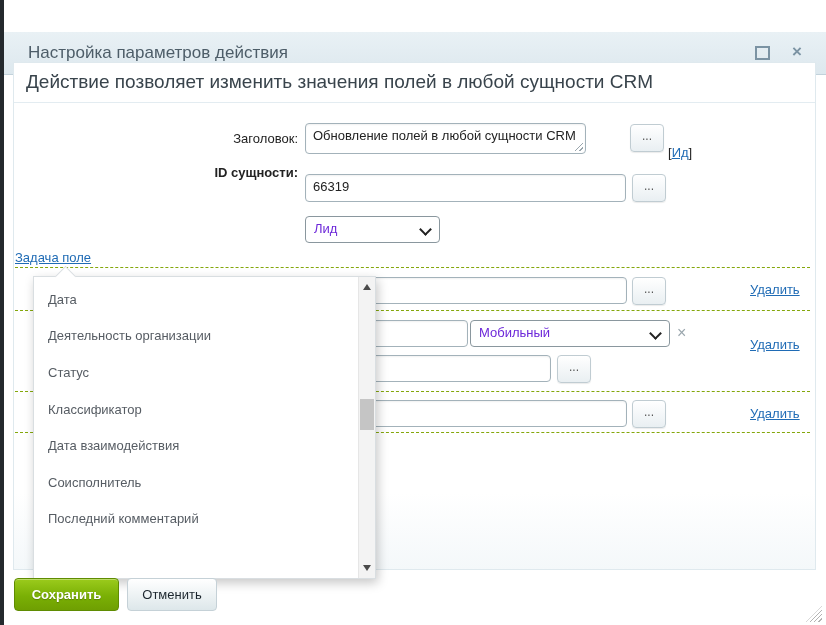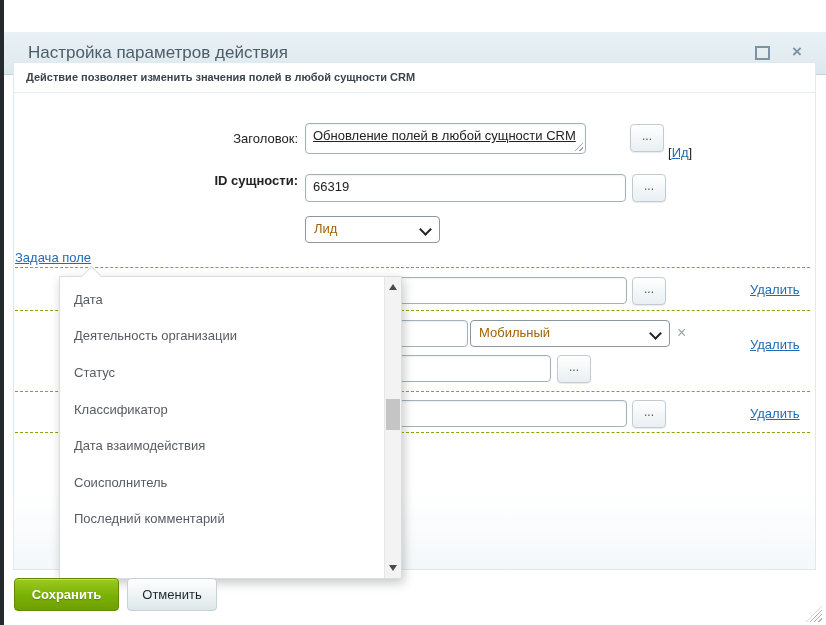--- a/index.html
+++ b/index.html
@@ -20,7 +20,7 @@
   
   .wrapper{position:absolute;left:13px;top:62px;width:803px;height:508px;
     border:1px solid #dfe9ee;background:linear-gradient(#ffffff 85%,#f4f8fa);box-sizing:border-box;}
-  .desc{padding:8px 12px 9px 12px;border-bottom:1px solid #e3ecf1;font-size:11px;color:#39444c;font-weight:bold;}
+  .desc{padding:8px 12px 9px 12px;border-bottom:1px solid #e3ecf1;font-size:19px;color:#39444c;}
 
   
   .lbl{position:absolute;width:152px;text-align:right;font-size:13px;color:#222;}

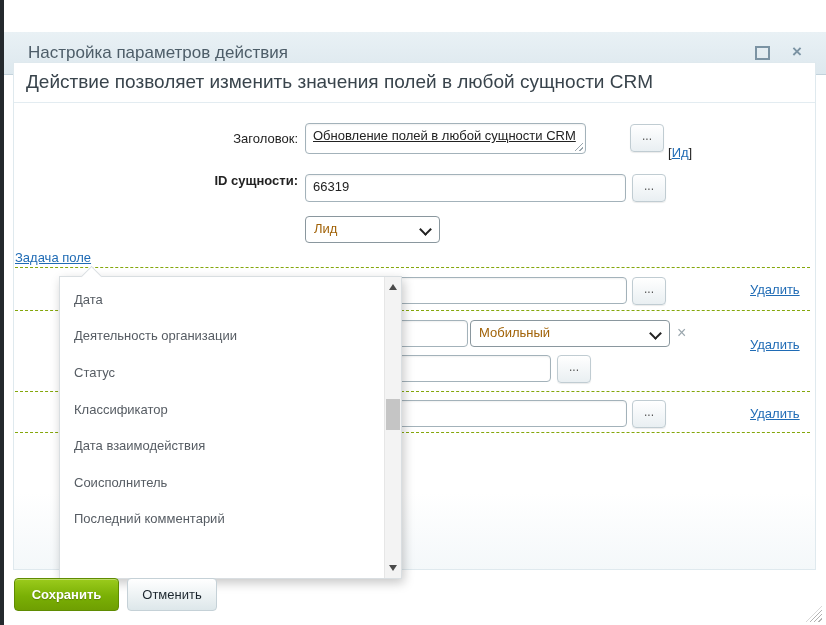--- a/index.html
+++ b/index.html
@@ -87,7 +87,7 @@
   </div>
 
   <div class="lbl" style="left:146px;top:131px;">Заголовок:</div>
-  <div class="txt" style="left:305px;top:123px;width:281px;height:31px;text-decoration:underline;">
+  <div class="txt" style="left:305px;top:123px;width:281px;height:31px;">
     <span>Обновление полей в любой сущности CRM</span>
     <span class="resize-corner"></span>
   </div>

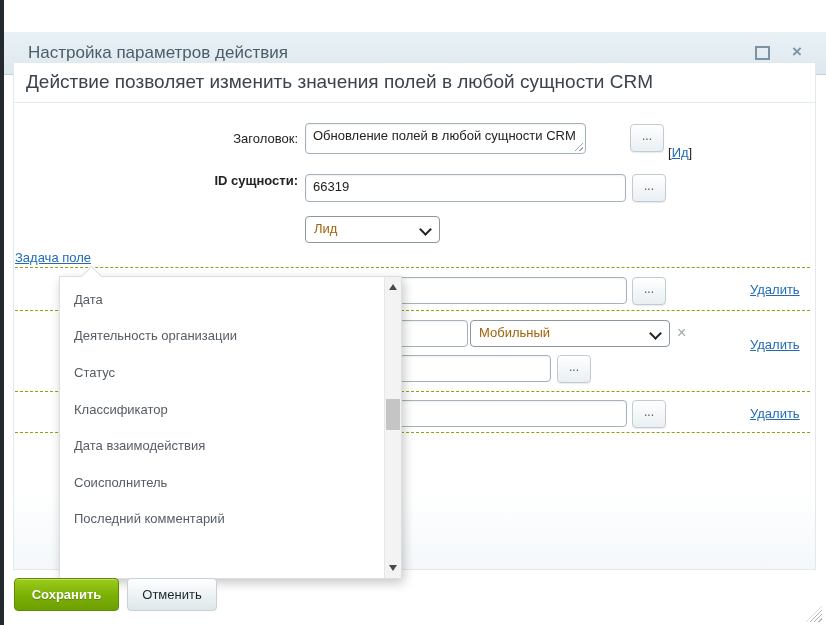--- a/index.html
+++ b/index.html
@@ -94,7 +94,7 @@
   <div class="btn-more" style="left:630px;top:124px;">...</div>
   <div class="id-wrap" style="left:668px;top:145px;"><span>[</span><a class="lnk">Ид</a><span>]</span></div>
 
-  <div class="lbl b" style="left:146px;top:173px;">ID сущности:</div>
+  <div class="lbl b" style="left:146px;top:165px;">ID сущности:</div>
   <div class="txt" style="left:305px;top:174px;width:321px;height:28px;">
     <span>66319</span>
   </div>

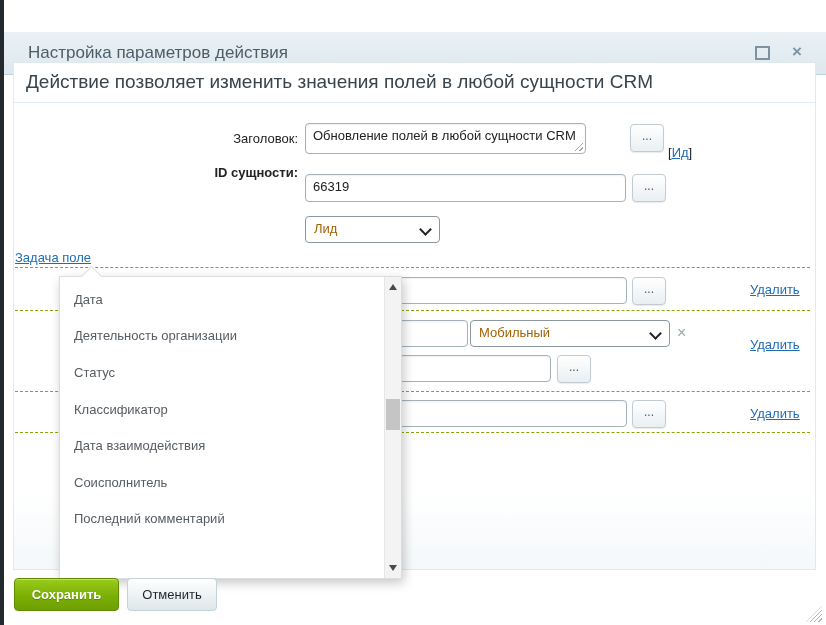--- a/index.html
+++ b/index.html
@@ -32,7 +32,7 @@
     background:repeating-linear-gradient(-45deg,transparent,transparent 2px,#9aa6ad 2px,#9aa6ad 3px);
     clip-path:polygon(100% 0,100% 100%,0 100%);}
   .sel{position:absolute;box-sizing:border-box;border:1px solid #8a979e;border-radius:4px;
-    background:#fff;font-size:13px;color:#a16207;padding:4px 22px 4px 8px;white-space:nowrap;overflow:hidden;cursor:pointer;}
+    background:#fff;font-size:13px;color:#6d28d9;padding:4px 22px 4px 8px;white-space:nowrap;overflow:hidden;cursor:pointer;}
   .chev{position:absolute;right:9px;top:8px;width:7px;height:7px;
     border-right:2px solid #222;border-bottom:2px solid #222;transform:rotate(45deg);}
   .btn-more{position:absolute;box-sizing:border-box;width:34px;height:28px;border:1px solid #c0ccd2;border-radius:4px;

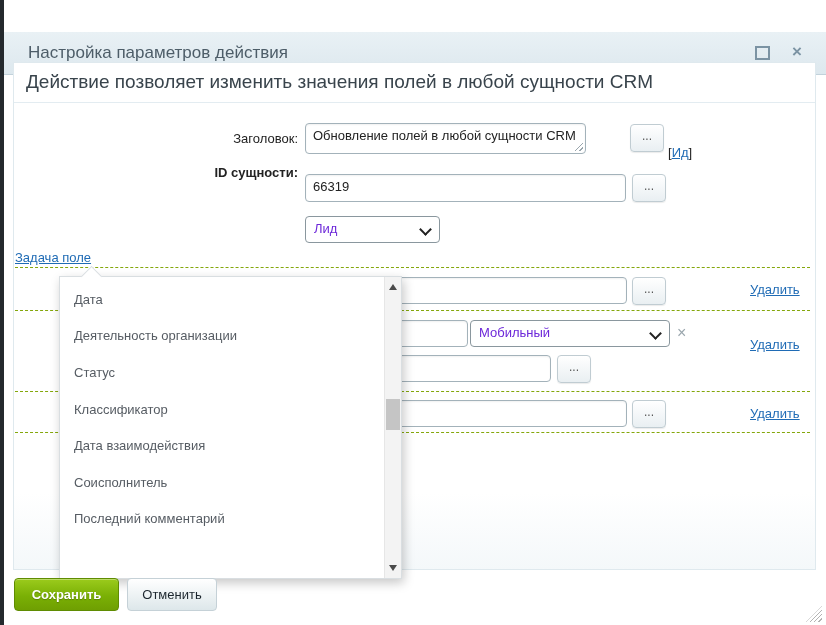--- a/index.html
+++ b/index.html
@@ -46,7 +46,7 @@
 
   
   .popup{position:absolute;left:33px;top:276px;width:343px;height:303px;background:#fff;
-    border:1px solid #d9dee1;box-shadow:2px 4px 10px rgba(0,0,0,.22);box-sizing:border-box;margin-left:26px;}
+    border:1px solid #d9dee1;box-shadow:2px 4px 10px rgba(0,0,0,.22);box-sizing:border-box;}
   .nub{position:absolute;left:24px;top:-8px;width:14px;height:14px;background:#fff;transform:rotate(45deg);
     border-left:1px solid #d9dee1;border-top:1px solid #d9dee1;}
   .p-items{position:absolute;left:0;top:4px;right:18px;bottom:0;overflow:hidden;}

